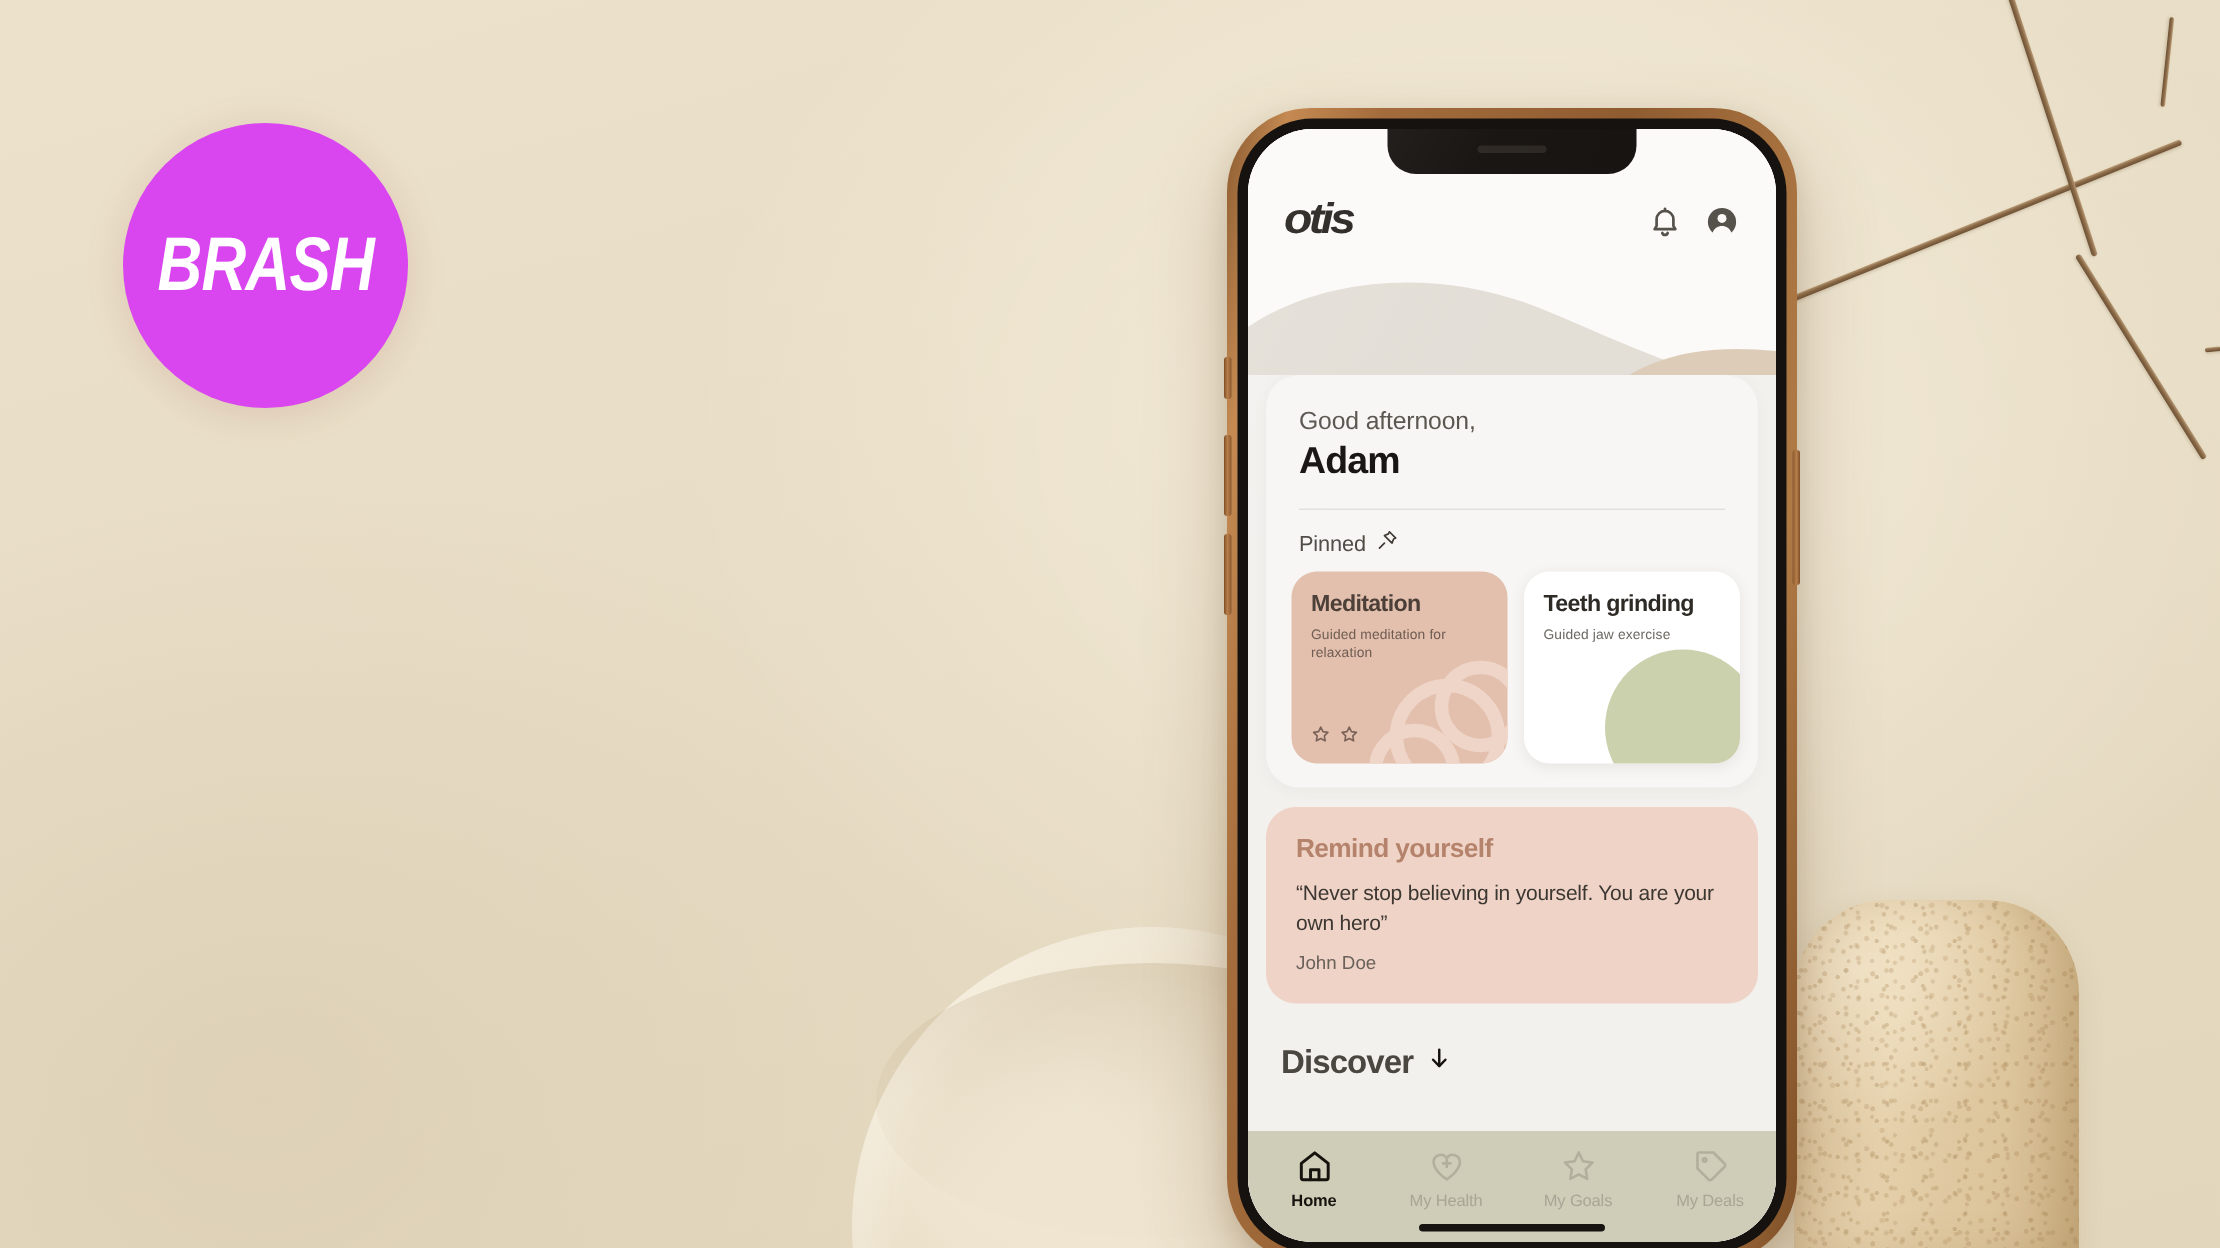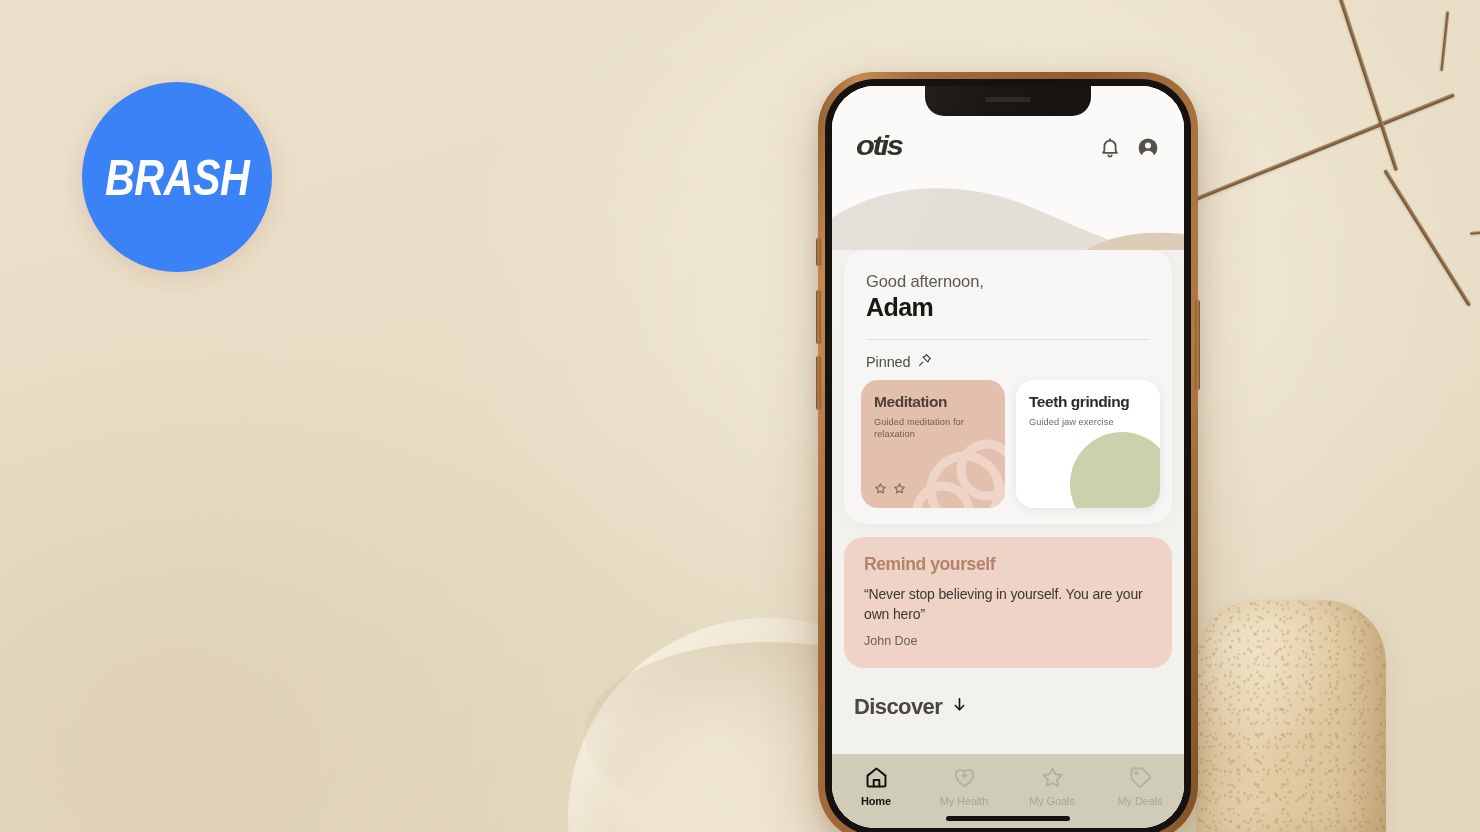--- a/index.html
+++ b/index.html
@@ -38,7 +38,7 @@
     width: 190px;
     height: 190px;
     border-radius: 50%;
-    background: #3b82f6;
+    background: #d946ef;
     display: flex;
     align-items: center;
     justify-content: center;

